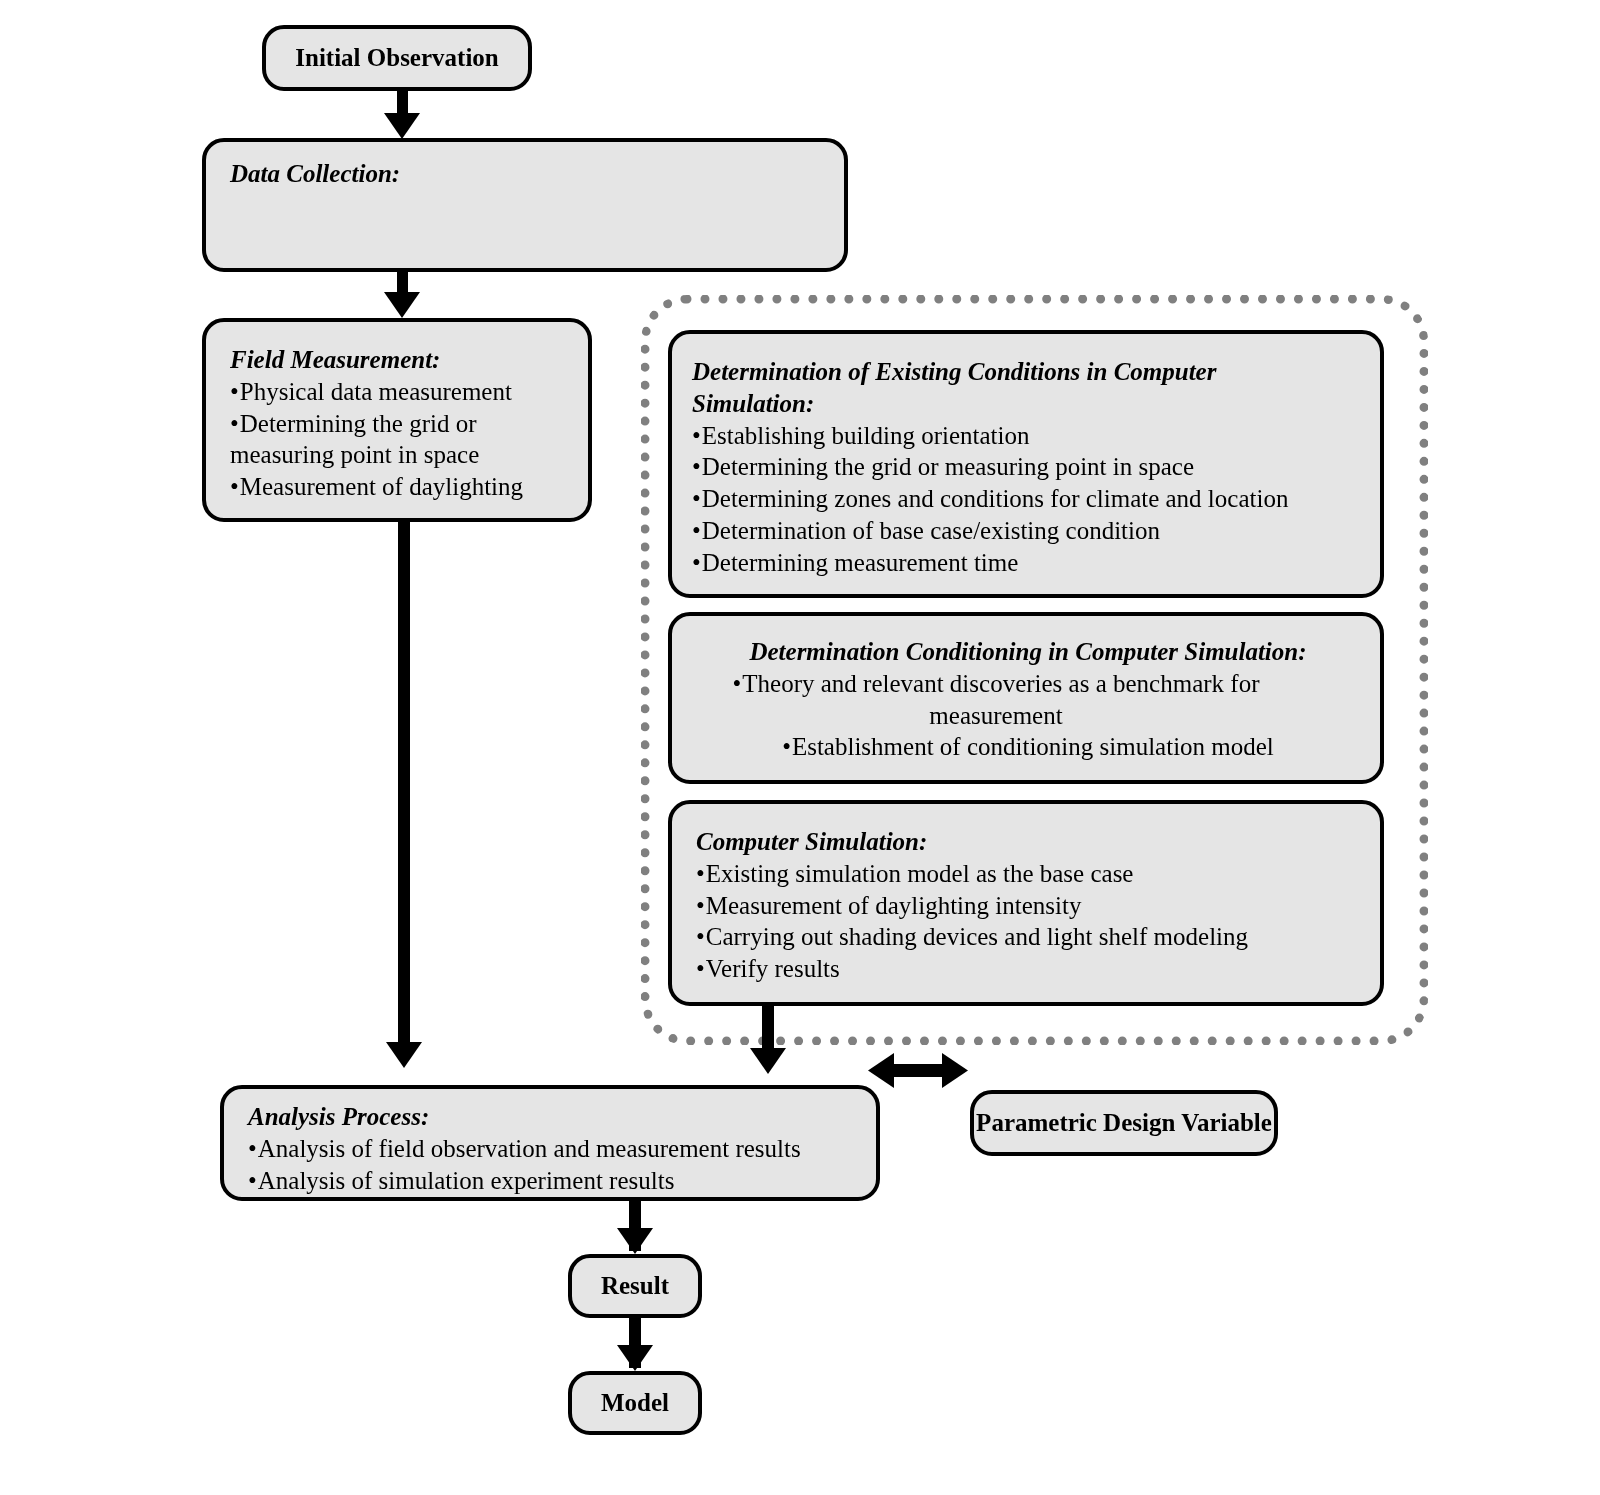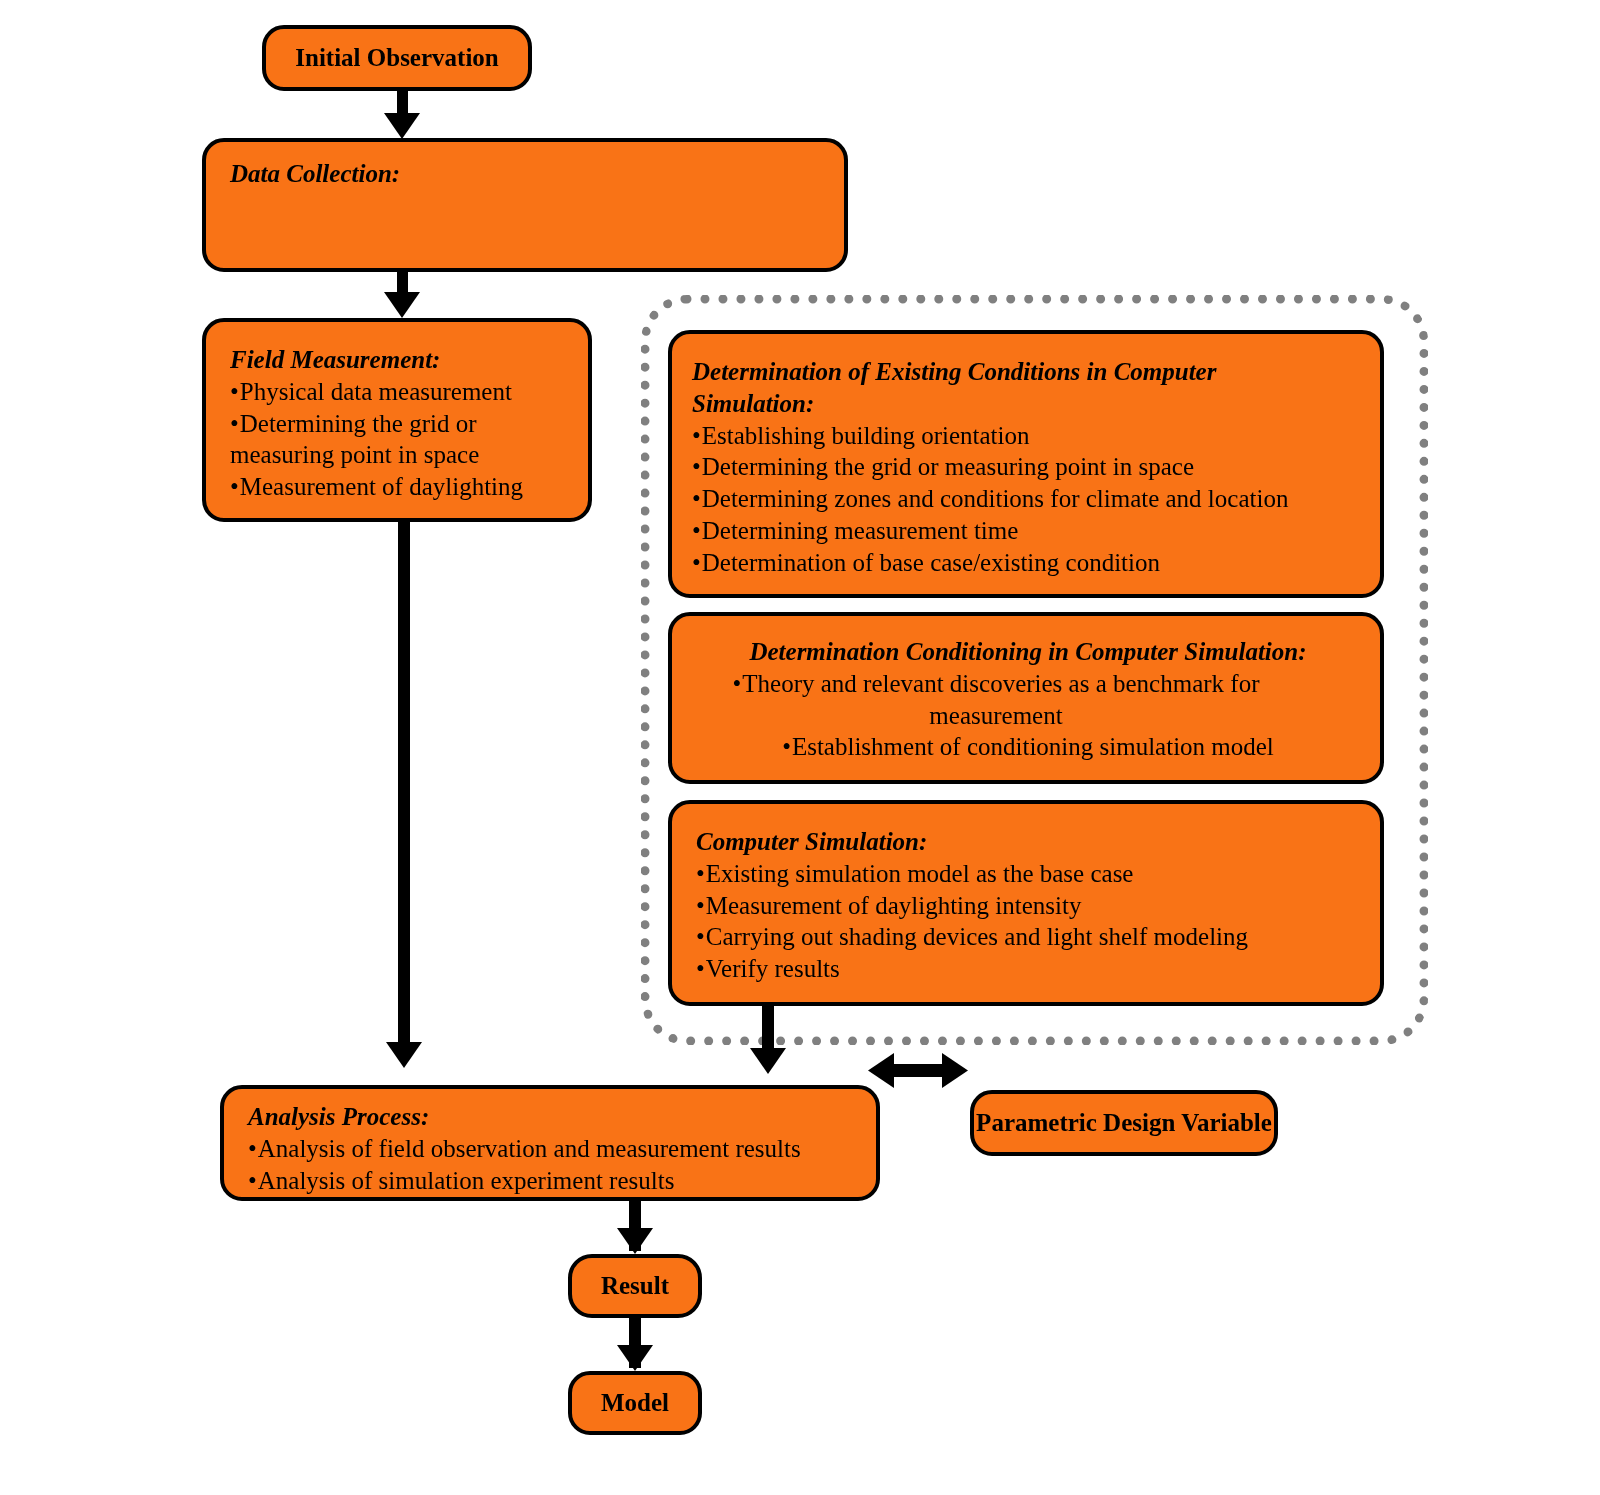--- a/index.html
+++ b/index.html
@@ -23,7 +23,7 @@
   .node {
     position: absolute;
     box-sizing: border-box;
-    background: #f97316;
+    background: #e5e5e5;
     border: 4px solid #000000;
     border-radius: 22px;
     z-index: 5;

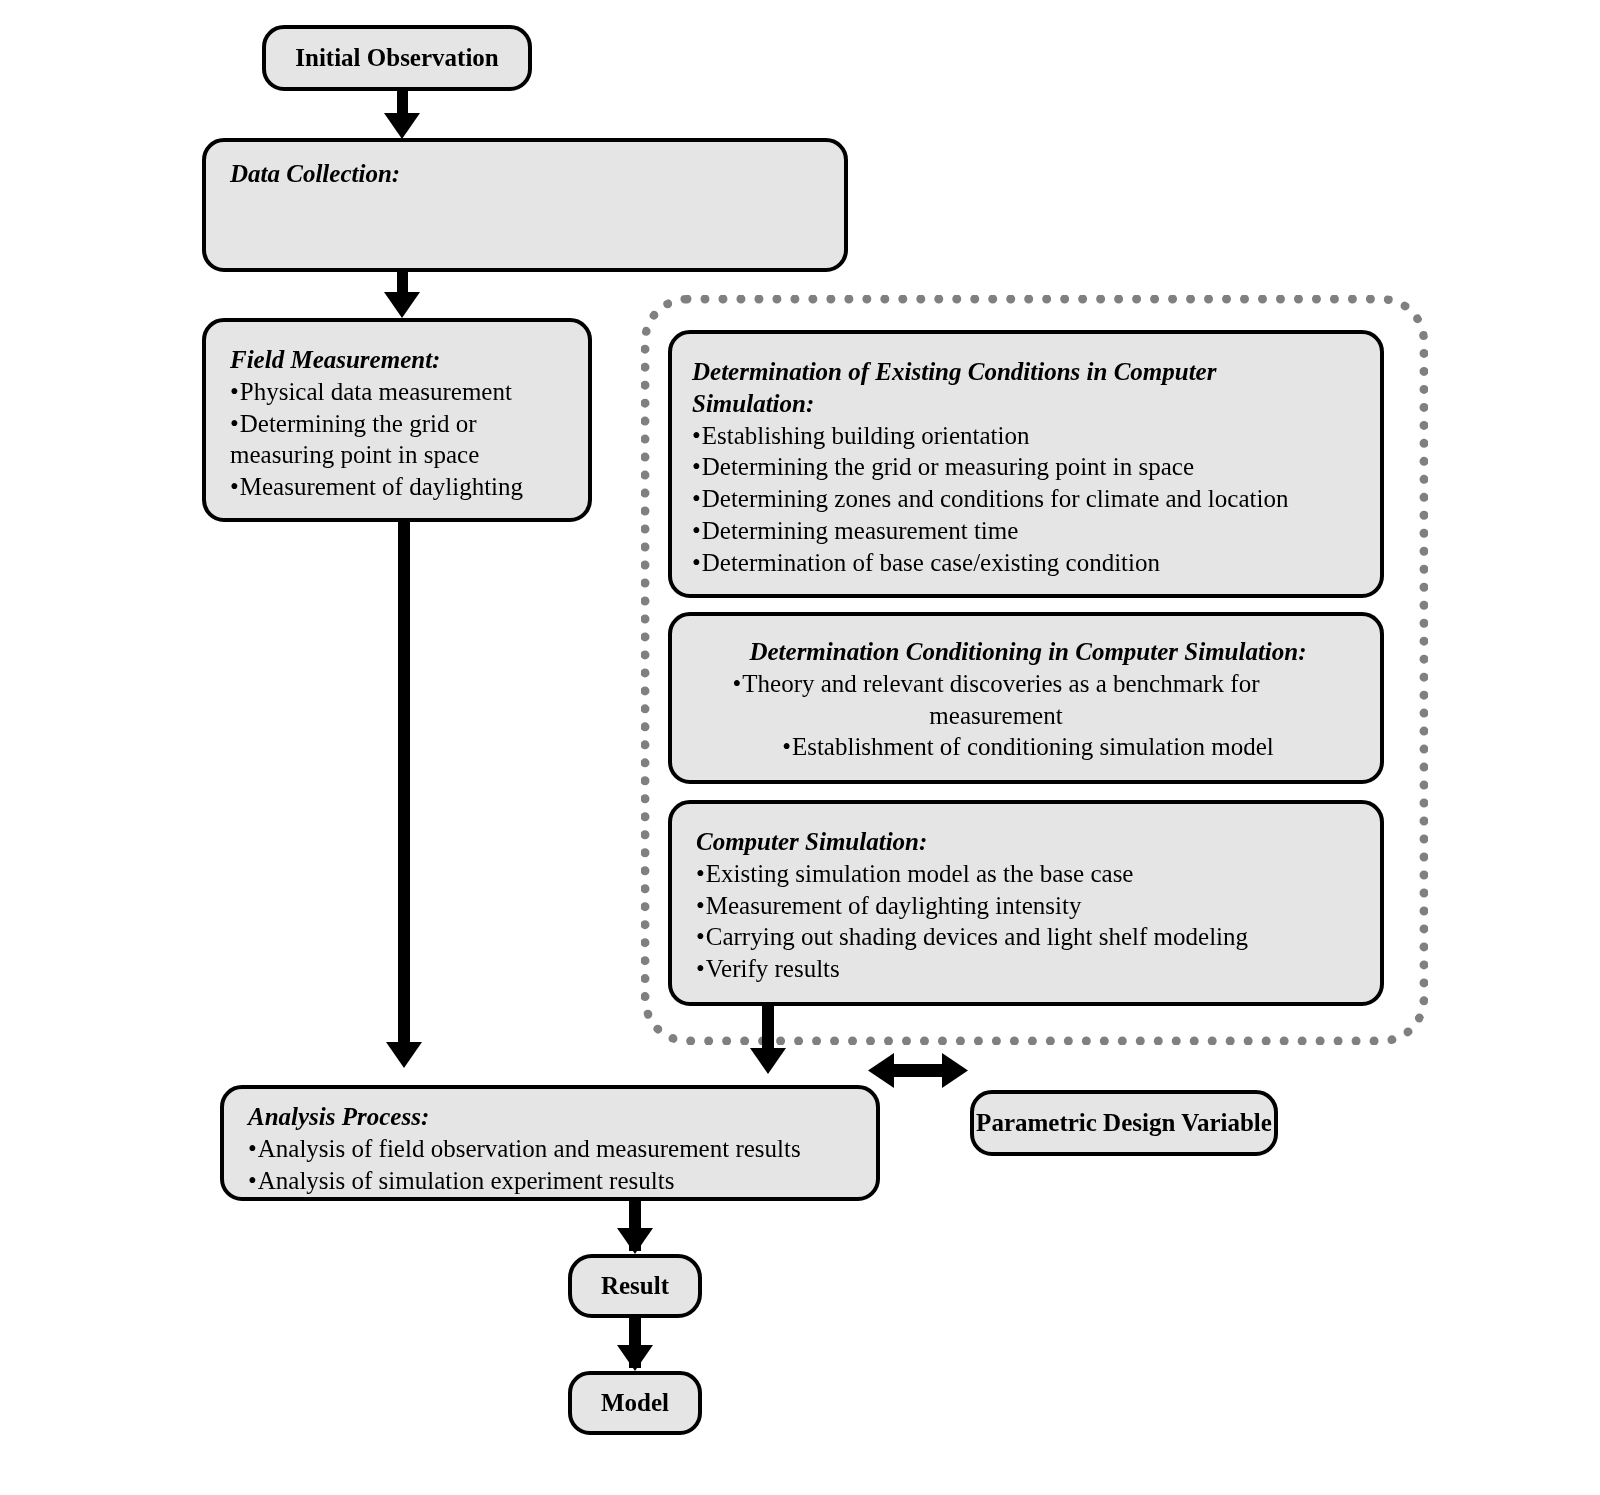--- a/index.html
+++ b/index.html
@@ -135,8 +135,8 @@
         <li>Establishing building orientation</li>
         <li>Determining the grid or measuring point in space</li>
         <li>Determining zones and conditions for climate and location</li>
+        <li>Determination of base case/existing condition</li>
         <li>Determining measurement time</li>
-        <li>Determination of base case/existing condition</li>
       </ul>
     </div>
   </div>

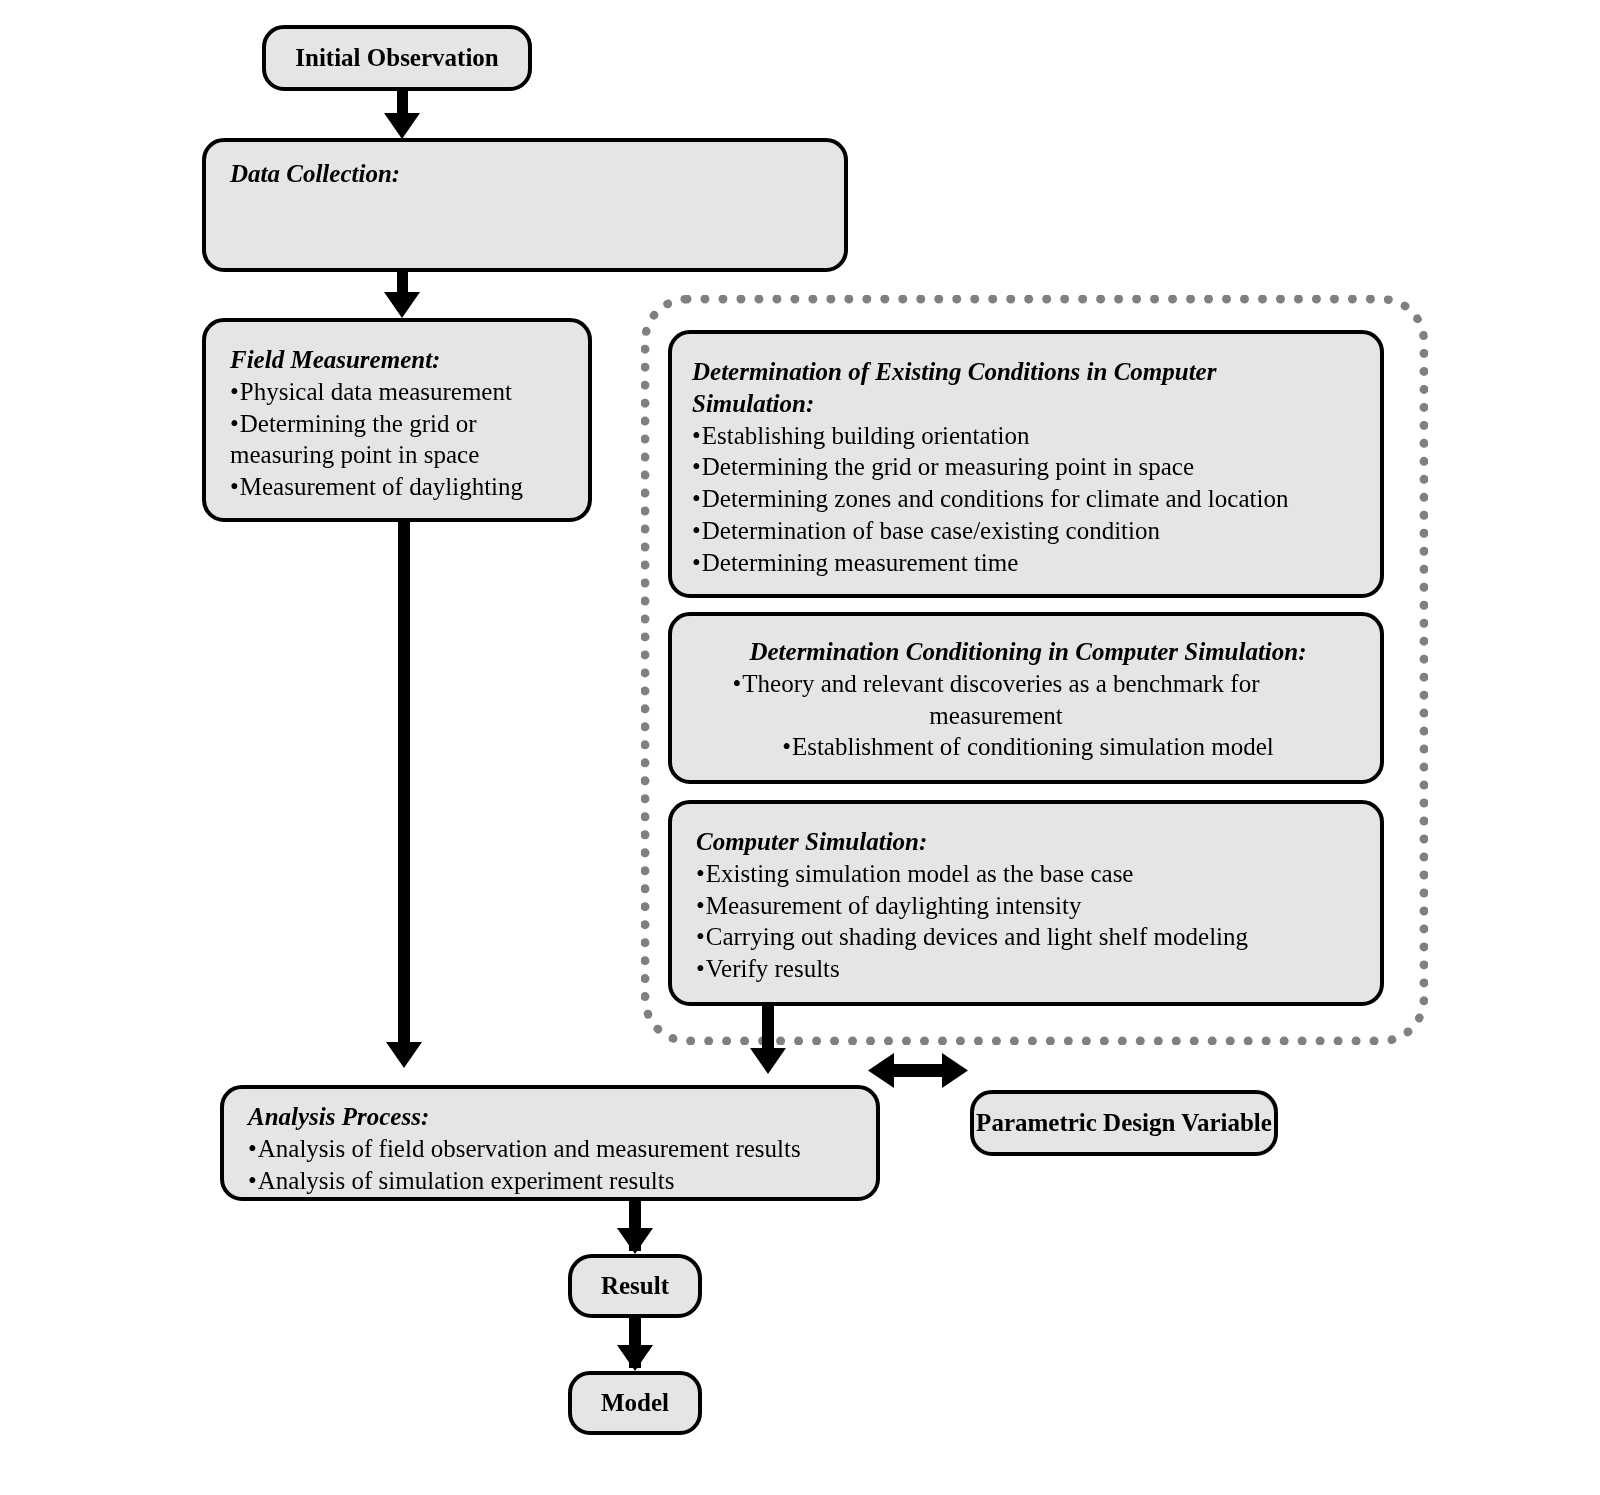--- a/index.html
+++ b/index.html
@@ -191,7 +191,7 @@
   <div class="vline" style="left:629px; top:1201px; width:12px; height:50px;"></div>
   <div class="arrowhead-down" style="left:617px; top:1228px;"></div>
 
-  <div class="node center" style="left:568px; top:1254px; width:134px; height:64px;border-radius:24px;">
+  <div class="node center" style="left:568px; top:1254px; width:134px; height:64px;">
     <span class="title">Result</span>
   </div>
 

